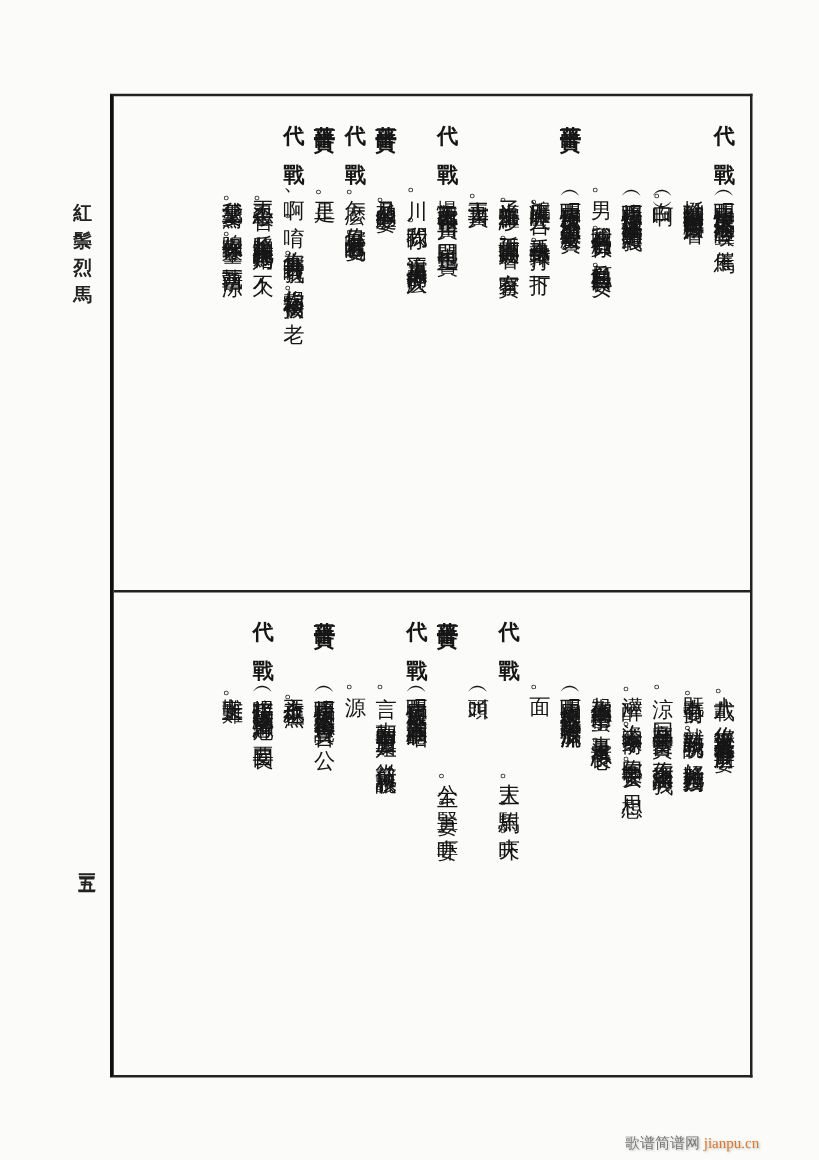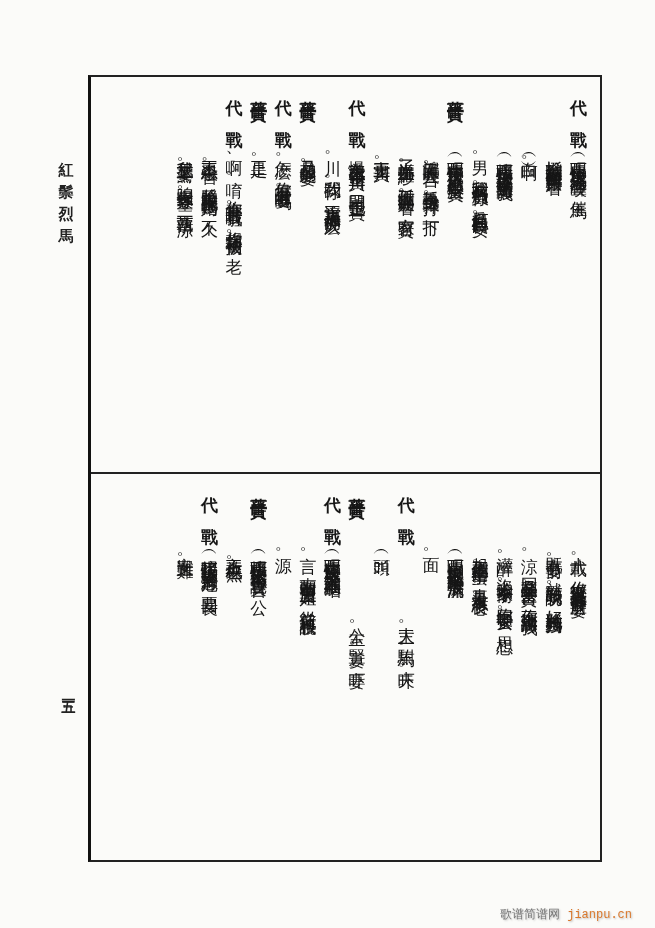--- a/index.html
+++ b/index.html
@@ -48,7 +48,7 @@
   }
   .watermark {
     position:absolute; left:500px; top:906px;
-    font-family:Liberation Mono, monospace; font-size:12px; color:#777;
+    font-family:Liberation Serif, serif; font-size:12px; color:#777;
     text-shadow: 1px 1px 2px #bbb;
   }
   .watermark .domain { color:#d9782c; }

